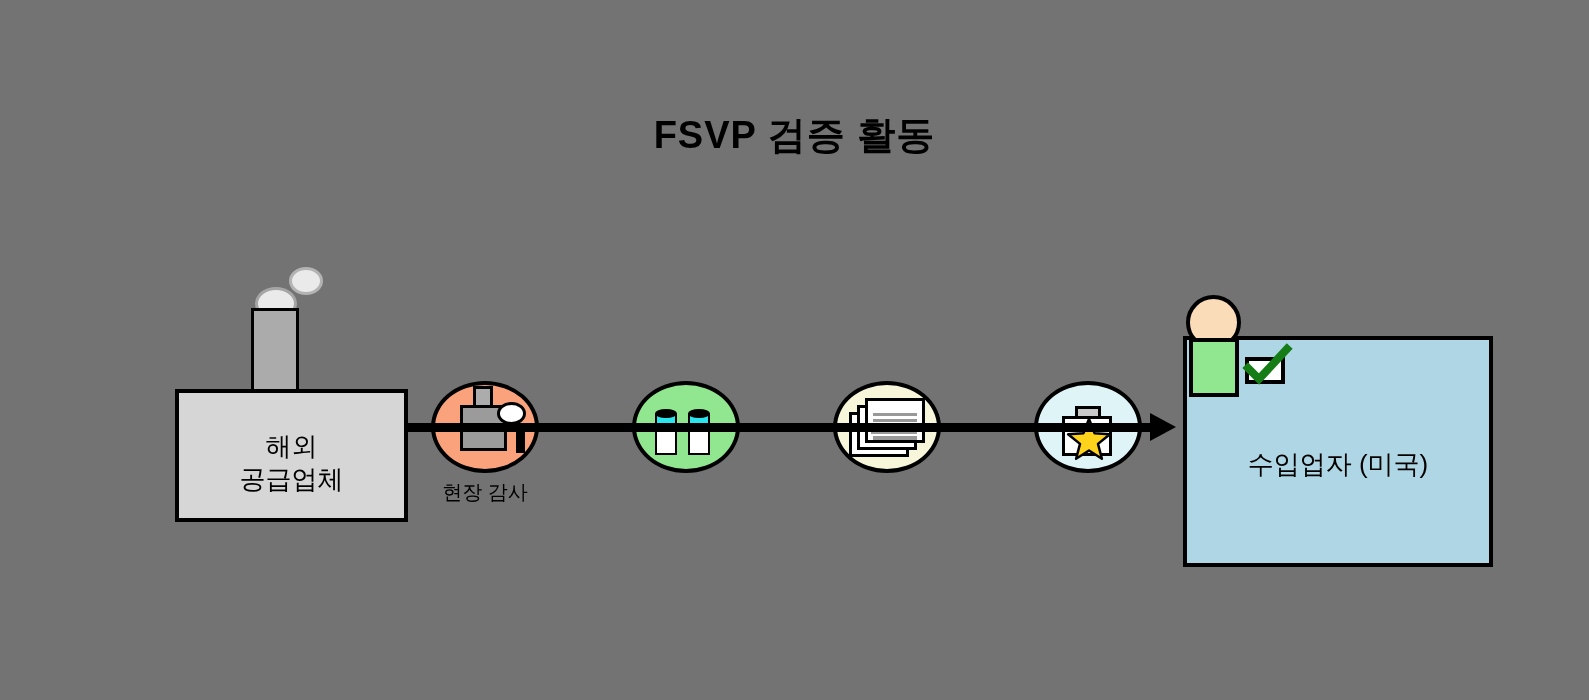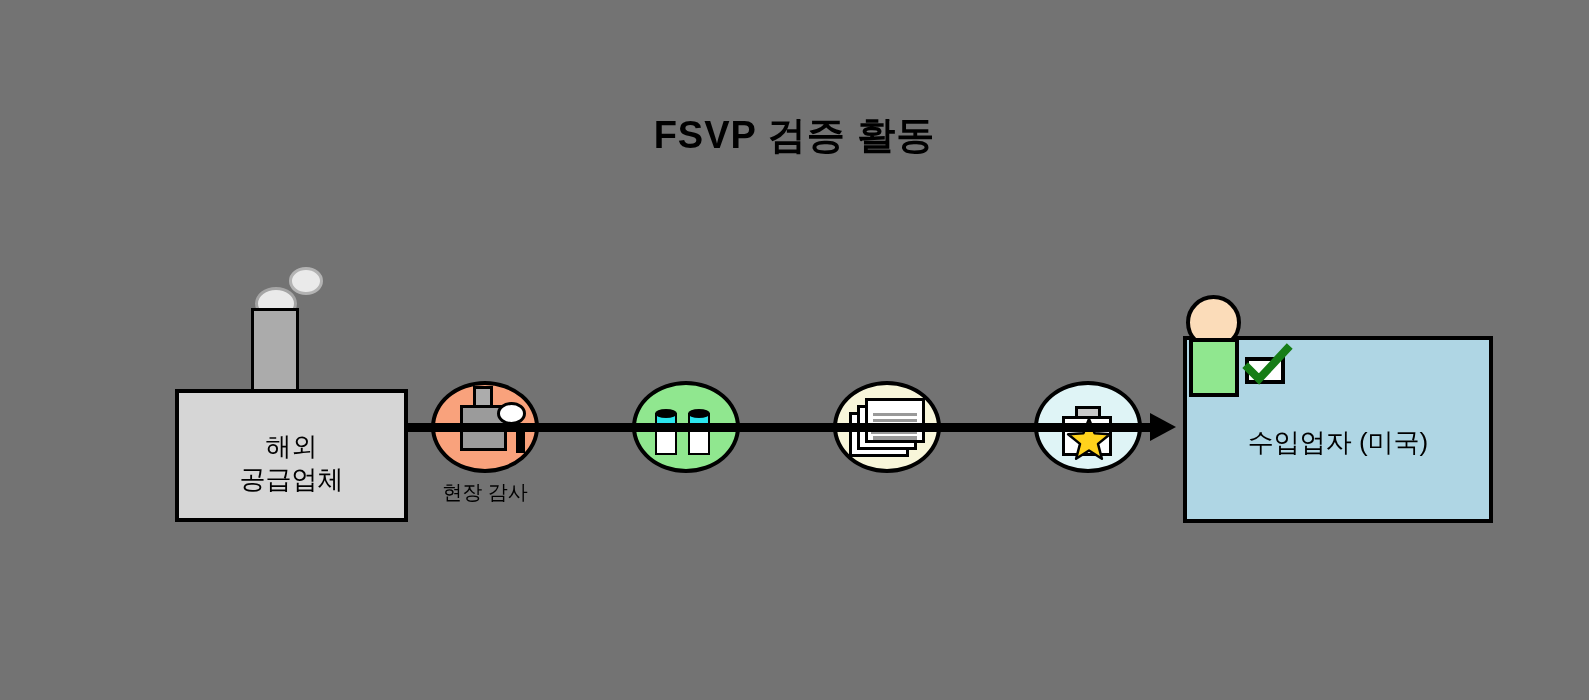--- a/index.html
+++ b/index.html
@@ -71,7 +71,7 @@
 
   
   .importer-box{
-    left:1183px;top:336px;width:310px;height:187px;border:4px solid #000;z-index:2;
+    left:1183px;top:336px;width:310px;height:231px;border:4px solid #000;z-index:2;
     display:flex;align-items:center;justify-content:center;
   }
   .importer-text{position:static;font-size:26px;padding-top:26px;white-space:nowrap;}

